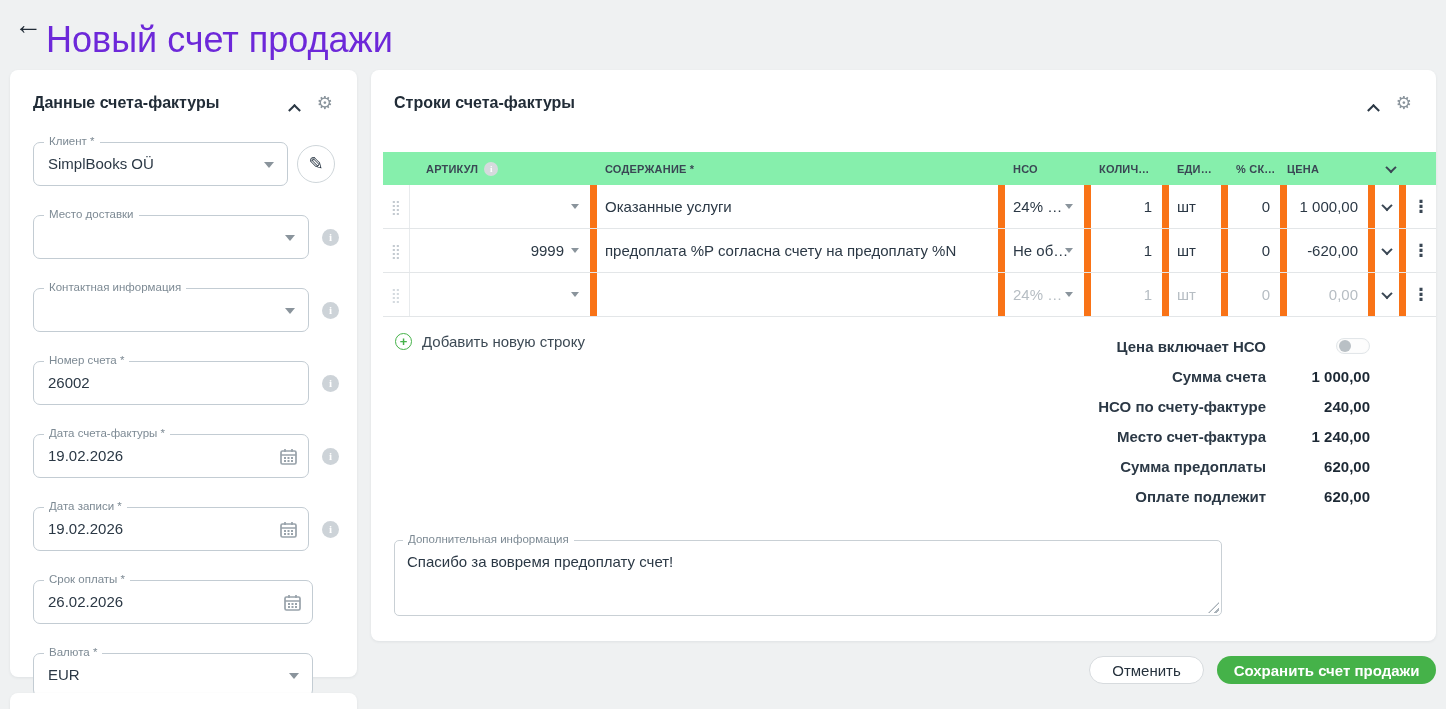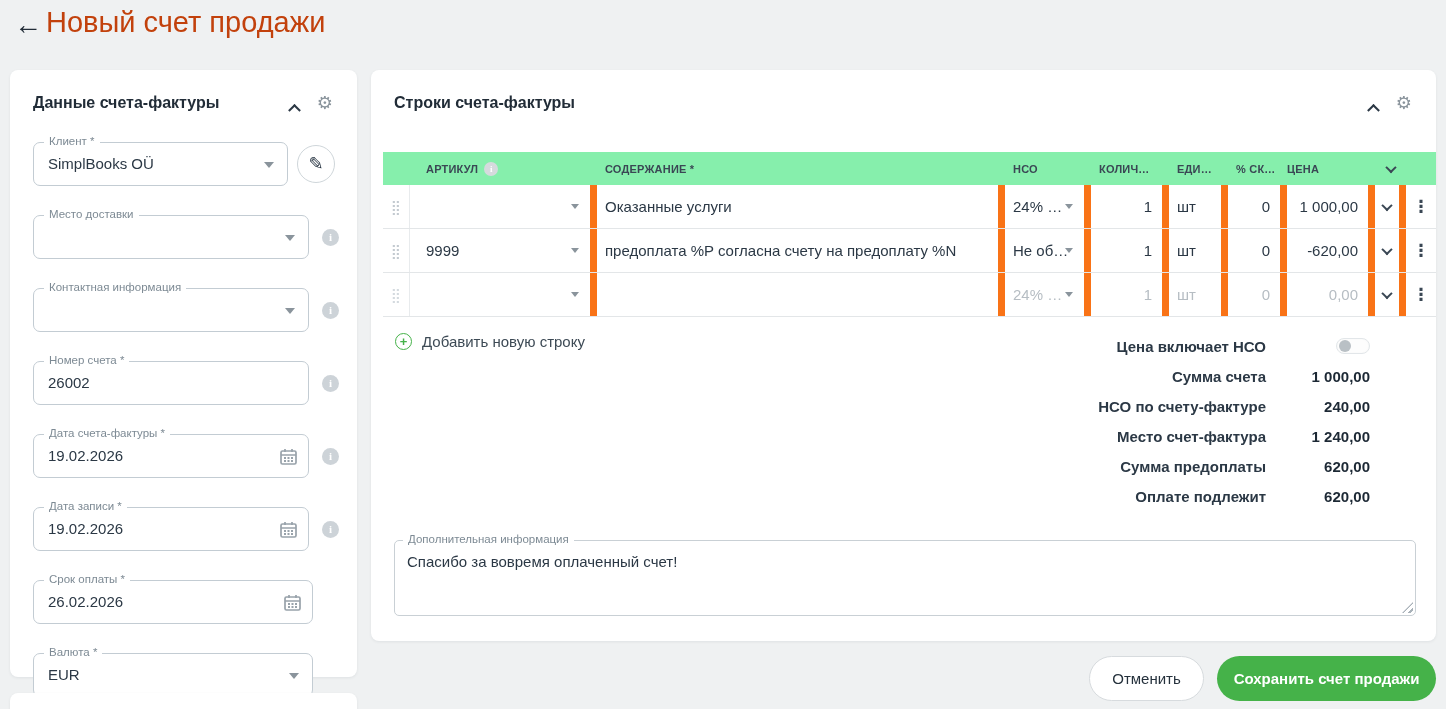--- a/index.html
+++ b/index.html
@@ -16,7 +16,7 @@
     cursor:pointer; line-height:1.2;
   }
   .page-title {
-    position:absolute; left:46px; top:6px; font-size:29px; font-weight:500; color:#c2410c;
+    position:absolute; left:46px; top:19px; font-size:36px; font-weight:500; color:#6d28d9;
   }
   .card {
     position:absolute; background:#fff; border-radius:8px;

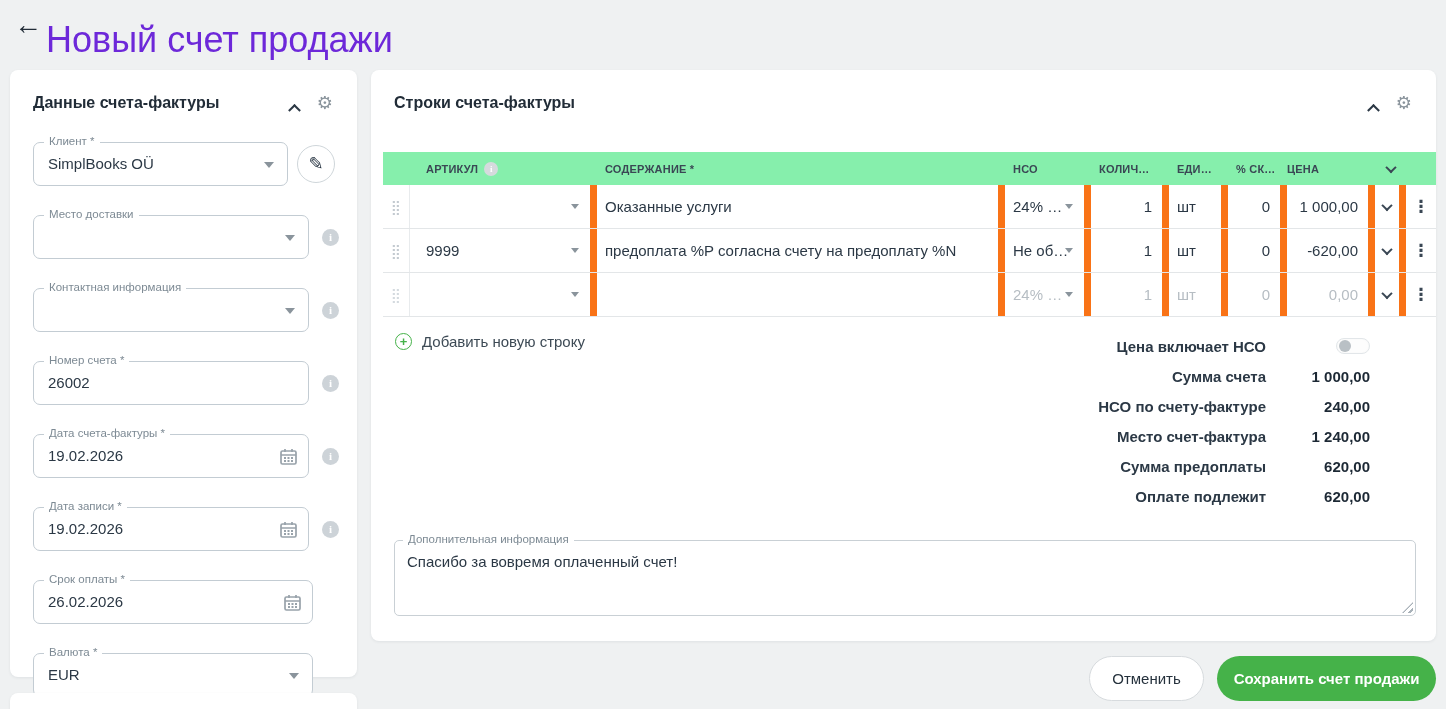--- a/index.html
+++ b/index.html
@@ -99,7 +99,7 @@
   }
   .trow .tc:first-child { border-right:1px solid #e8ebed; justify-content:center; }
   .trow .tc:last-child { border-right:none; }
-  .tc.pad-l { padding-left:16px; }
+  .tc.pad-l { padding-left:16px;justify-content:flex-end; }
   .tc.pad-l8 { padding-left:8px; }
   .tc.right { justify-content:flex-end; padding-right:10px; }
   .tc.center { justify-content:center; }

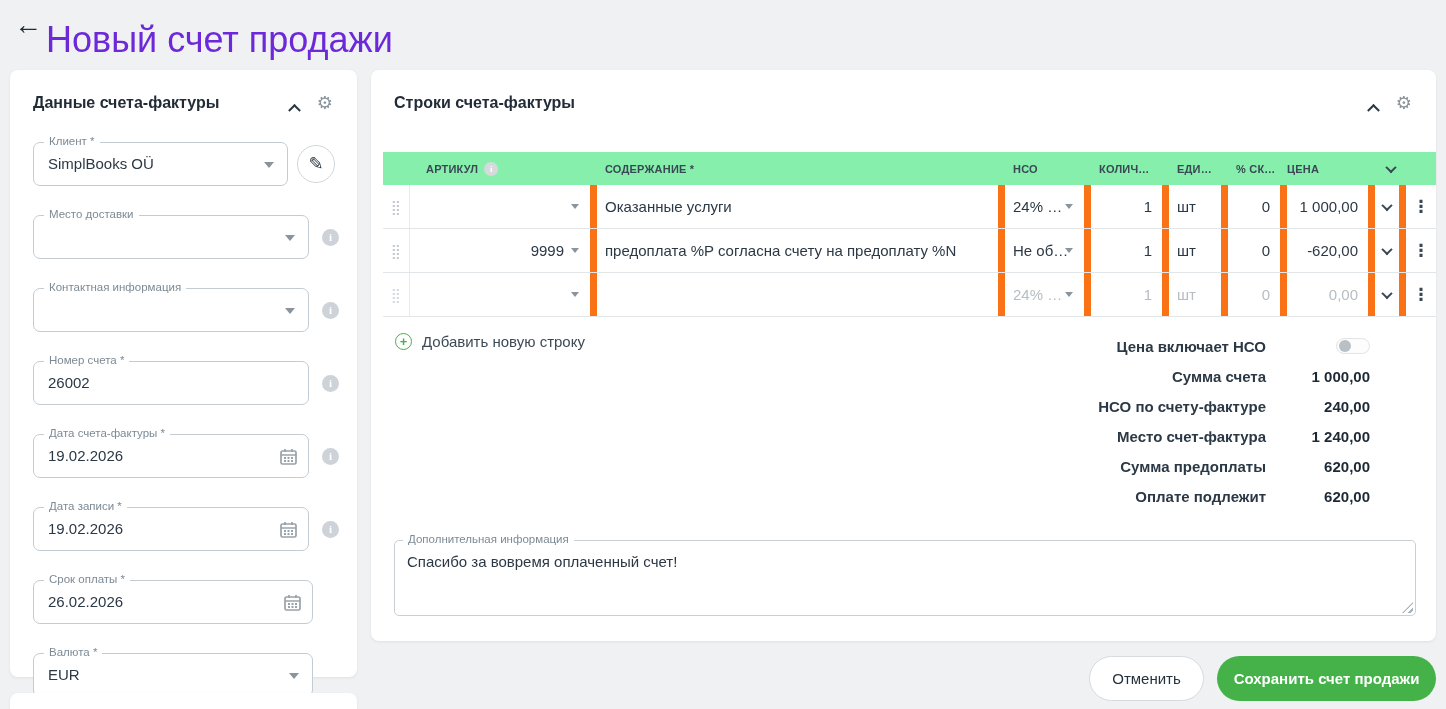--- a/index.html
+++ b/index.html
@@ -145,7 +145,7 @@
   }
 
   .extra-info {
-    position:absolute; left:23px; top:470px; width:1022px; height:76px;
+    position:absolute; left:23px; top:470px; width:828px; height:76px;
     border:1px solid #c9d0d5; border-radius:5px; background:#fff;
   }
   .extra-info .flabel { top:-8px; left:8px; }

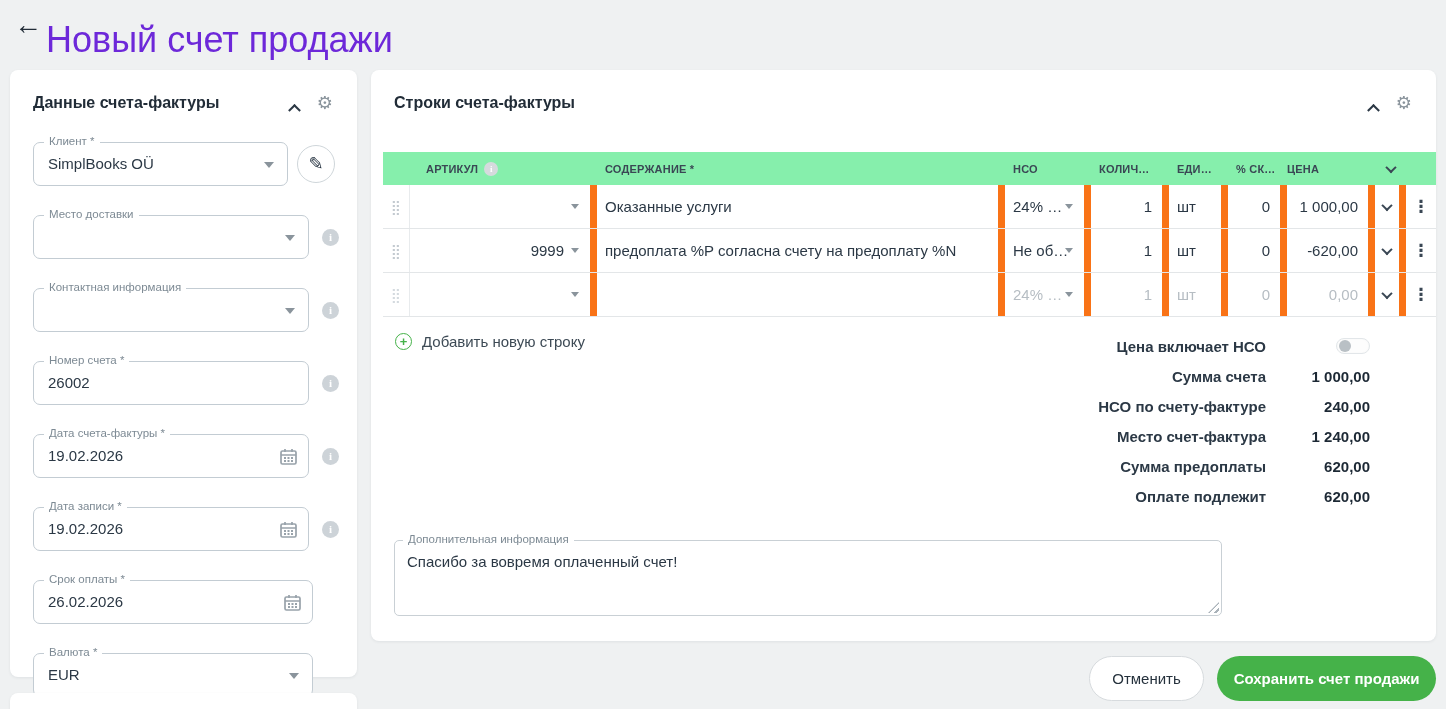--- a/index.html
+++ b/index.html
@@ -488,7 +488,7 @@
 
   <div class="extra-info">
     <span class="flabel">Дополнительная информация</span>
-    <span class="extra-value">Спасибо за вовремя оплаченный счет!</span>
+    <span class="extra-value">Спасибо за вовремя предоплату счет!</span>
     <span class="resize-grip"></span>
   </div>
 </div>

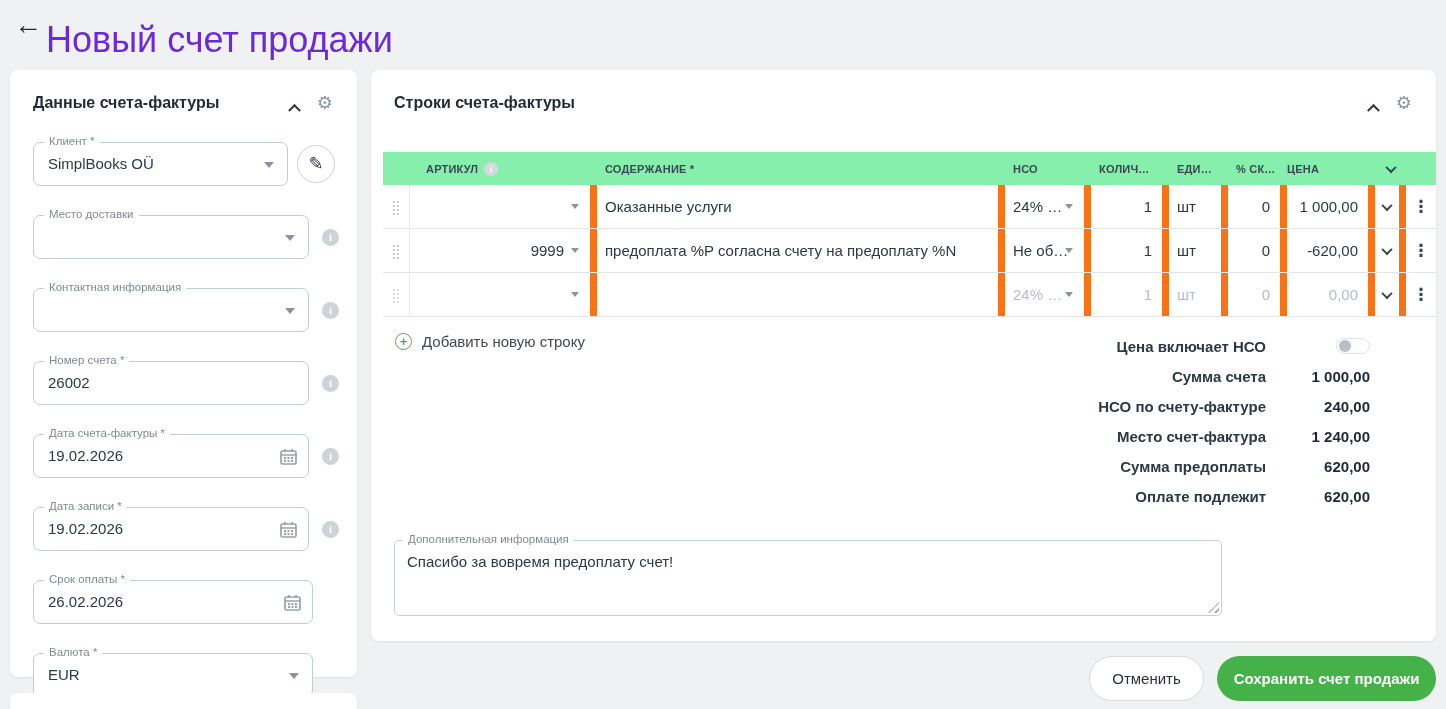--- a/index.html
+++ b/index.html
@@ -159,7 +159,7 @@
 
   
   .btn {
-    position:absolute; top:656px; height:45px; border-radius:23px;
+    position:absolute; top:656px; height:28px; border-radius:23px;
     display:flex; align-items:center; justify-content:center;
     font-size:15px; cursor:pointer; font-family:inherit;
   }

